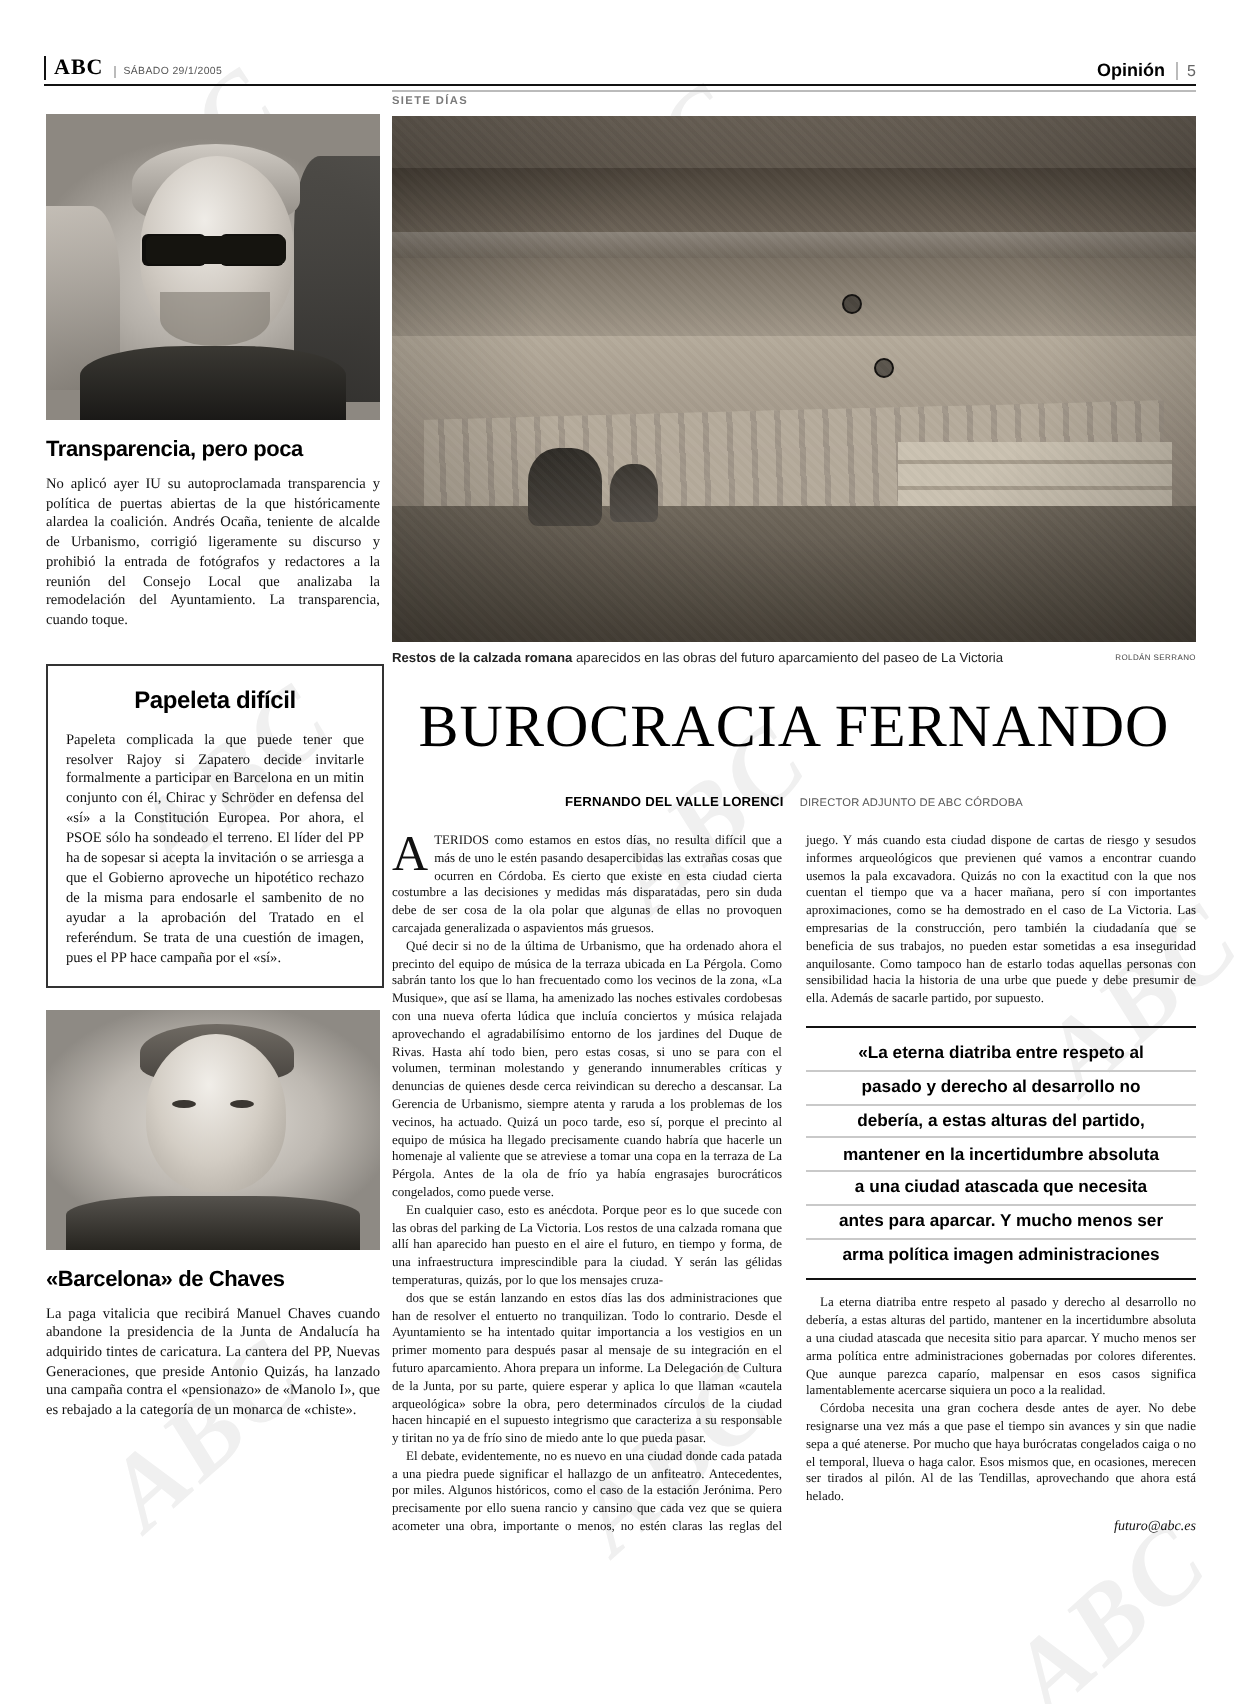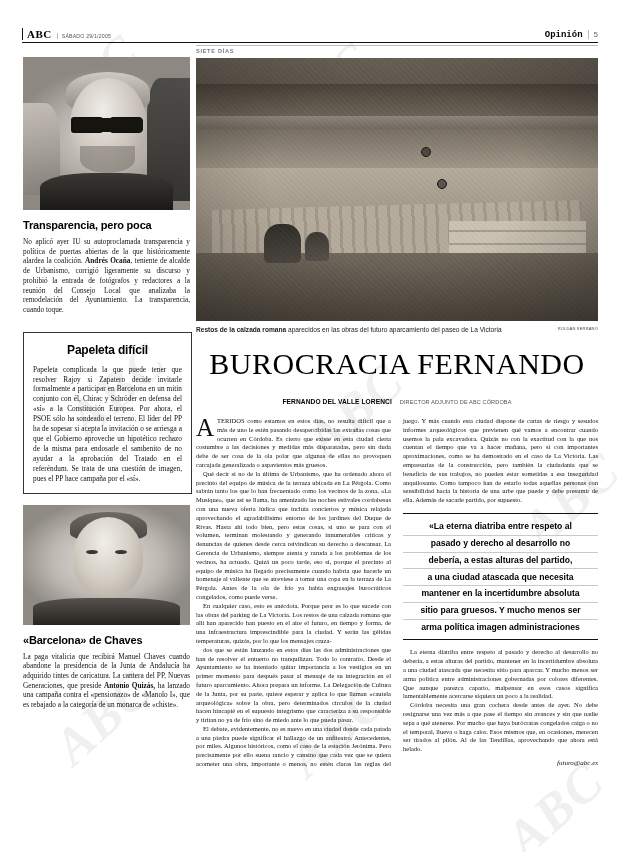--- a/index.html
+++ b/index.html
@@ -25,7 +25,7 @@
   .mh-date{font-family:"Liberation Sans",sans-serif;font-size:5.2px;color:#555;
     border-left:.8px solid #bbb;padding-left:4px;letter-spacing:.2px;}
   .mh-right{display:flex;align-items:baseline;gap:5px;padding-bottom:2px;}
-  .mh-section{font-family:Liberation Mono, monospace;font-weight:bold;font-size:9px;color:#000;}
+  .mh-section{font-family:Liberation Sans, sans-serif;font-weight:bold;font-size:9px;color:#000;}
   .mh-page{font-family:"Liberation Sans",sans-serif;font-size:8px;color:#666;
     border-left:.8px solid #bbb;padding-left:5px;}
 

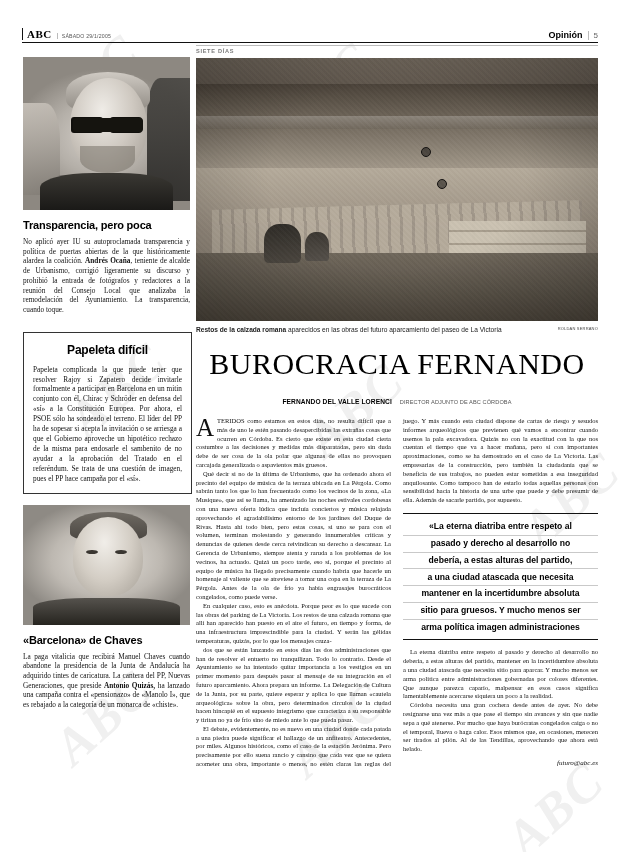--- a/index.html
+++ b/index.html
@@ -76,7 +76,7 @@
     font-size:11px;color:#000;margin:9px 0 6px 0;letter-spacing:-.2px;}
   .brief-body{font-family:"Liberation Serif",serif;font-size:7.3px;line-height:9.7px;
     color:#111;text-align:justify;}
-  .brief-body b{font-weight:bold;}
+  .brief-body b{font-weight:normal;}
 
   
   .boxbrief{border:.9px solid #333;padding:8px 9px 9px 9px;margin-top:17px;width:149px;}

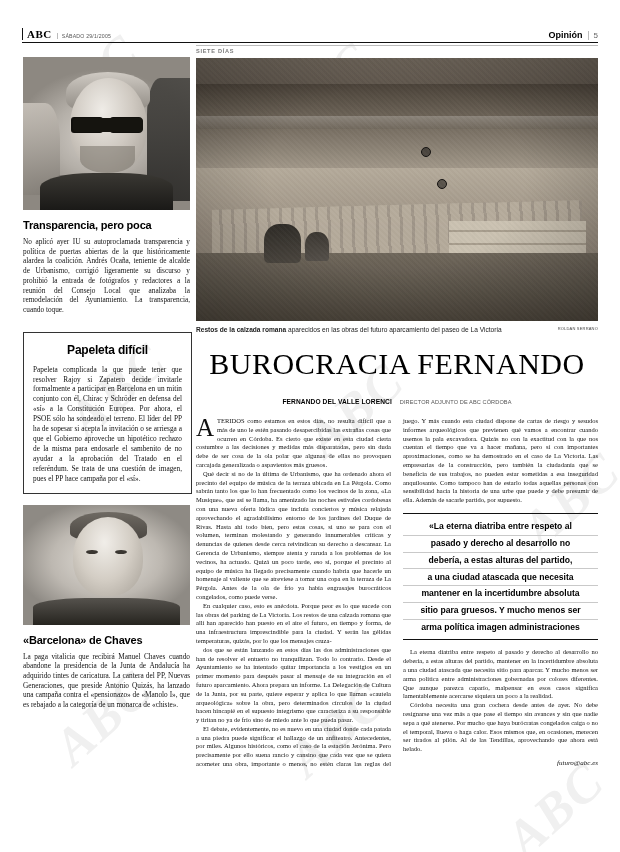--- a/index.html
+++ b/index.html
@@ -258,8 +258,8 @@
           <div class="ql">«La eterna diatriba entre respeto al</div>
           <div class="ql">pasado y derecho al desarrollo no</div>
           <div class="ql">debería, a estas alturas del partido,</div>
+          <div class="ql">mantener en la incertidumbre absoluta</div>
           <div class="ql">a una ciudad atascada que necesita</div>
-          <div class="ql">mantener en la incertidumbre absoluta</div>
           <div class="ql">sitio para gruesos. Y mucho menos ser</div>
           <div class="ql">arma política imagen administraciones</div>
         </div>

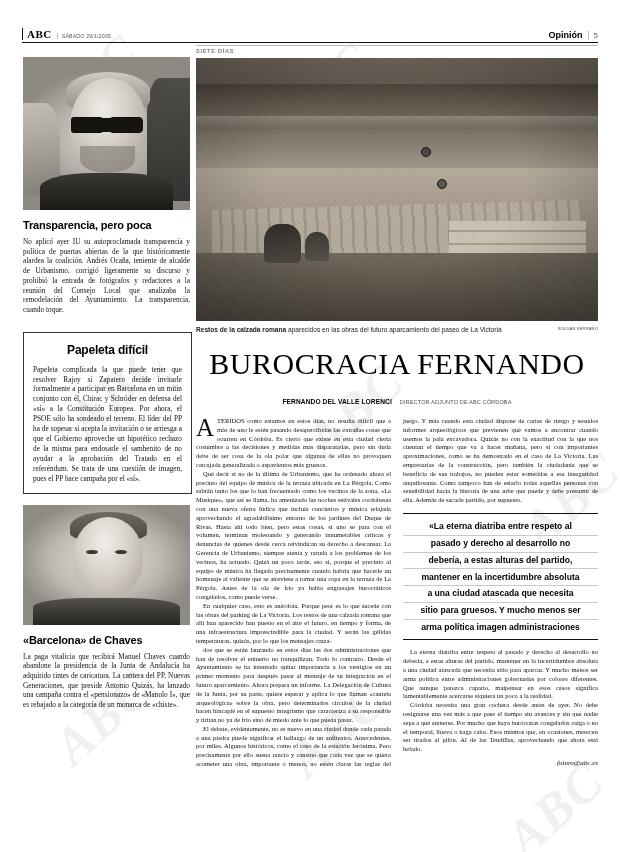--- a/index.html
+++ b/index.html
@@ -260,7 +260,7 @@
           <div class="ql">debería, a estas alturas del partido,</div>
           <div class="ql">mantener en la incertidumbre absoluta</div>
           <div class="ql">a una ciudad atascada que necesita</div>
-          <div class="ql">sitio para gruesos. Y mucho menos ser</div>
+          <div class="ql">antes para aparcar. Y mucho menos ser</div>
           <div class="ql">arma política imagen administraciones</div>
         </div>
 

